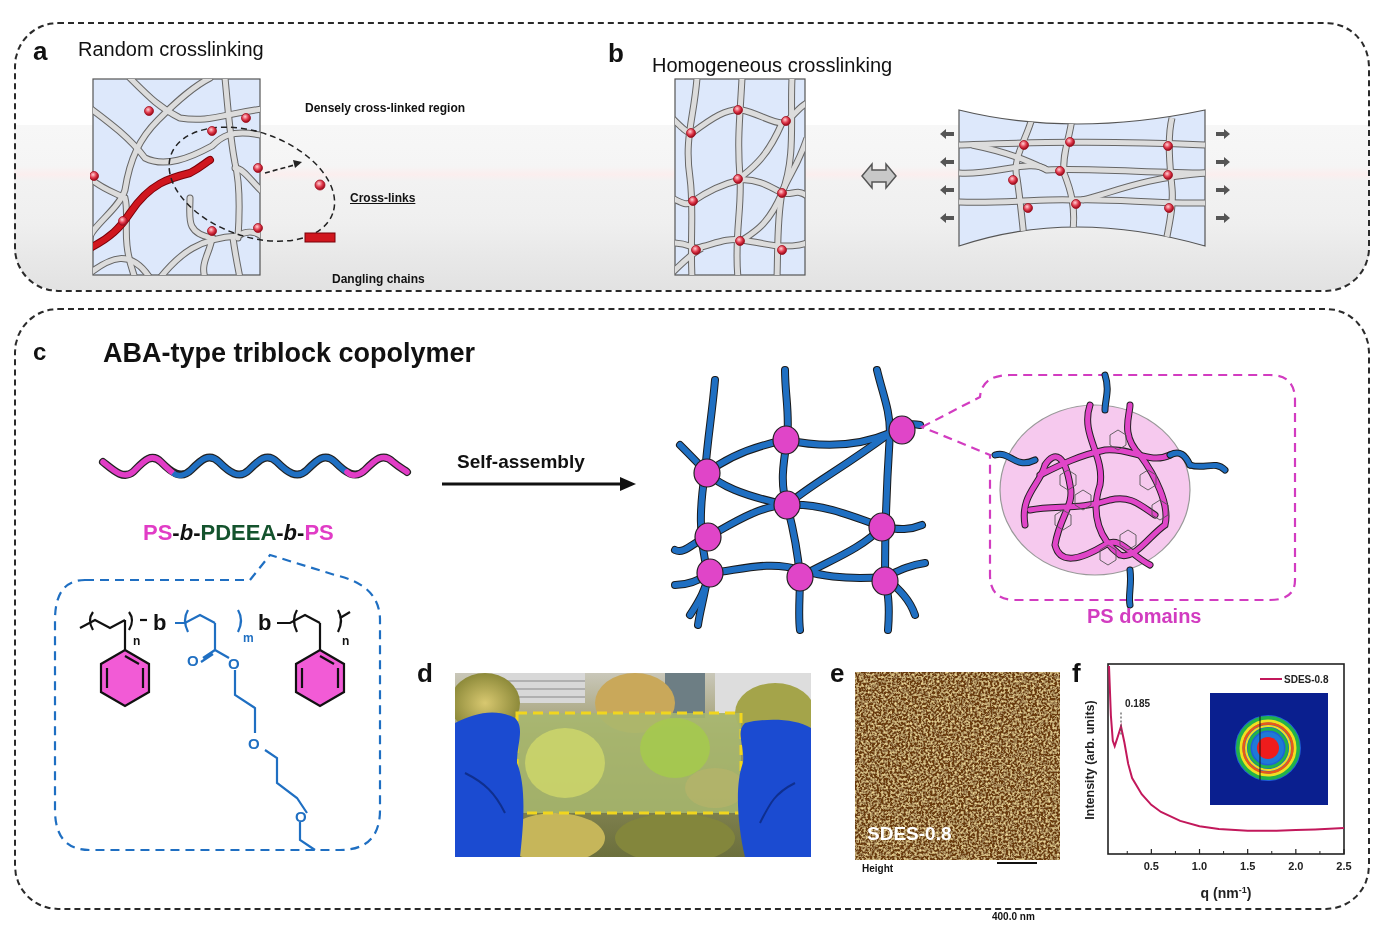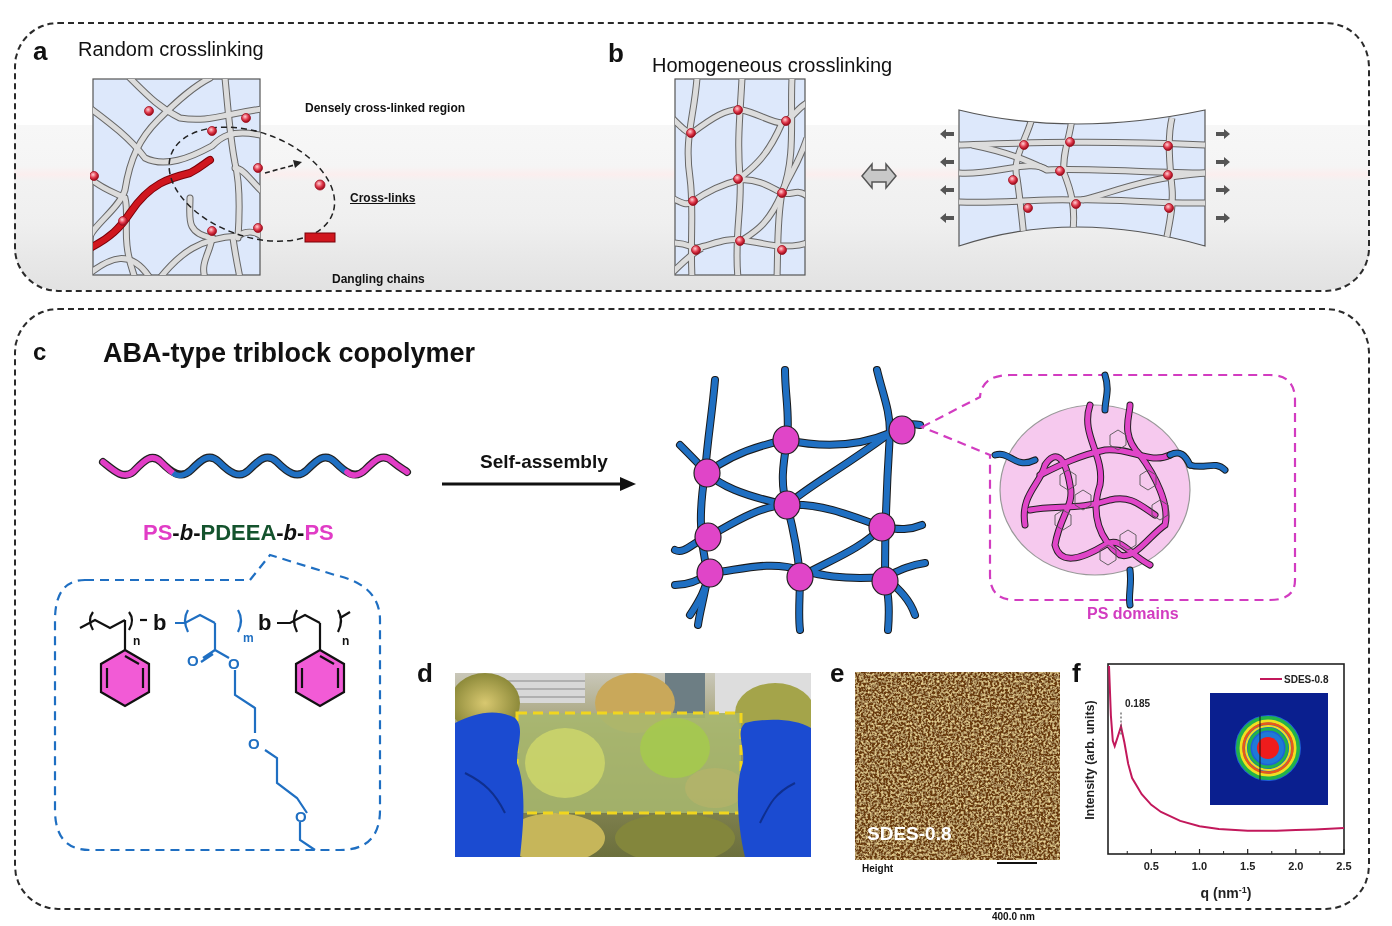--- a/index.html
+++ b/index.html
@@ -200,7 +200,7 @@
   <span style="color:#e13cc6;">PS</span><span>-</span><span style="font-style:italic;">b</span><span>-</span><span style="color:#14532d;">PDEEA</span><span>-</span><span style="font-style:italic;">b</span><span>-</span><span style="color:#e13cc6;">PS</span>
 </div>
 
-<div class="legend-text" style="left:480px;top:452px;font-size:19px;">Self-assembly</div>
+<div class="legend-text" style="left:457px;top:452px;font-size:19px;">Self-assembly</div>
 <svg class="abs" style="left:440px;top:474px;" width="200" height="20" viewBox="0 0 200 20">
   <line x1="2" y1="10" x2="182" y2="10" stroke="#111" stroke-width="3"></line>
   <polygon points="196,10 180,3 180,17" fill="#111"></polygon>

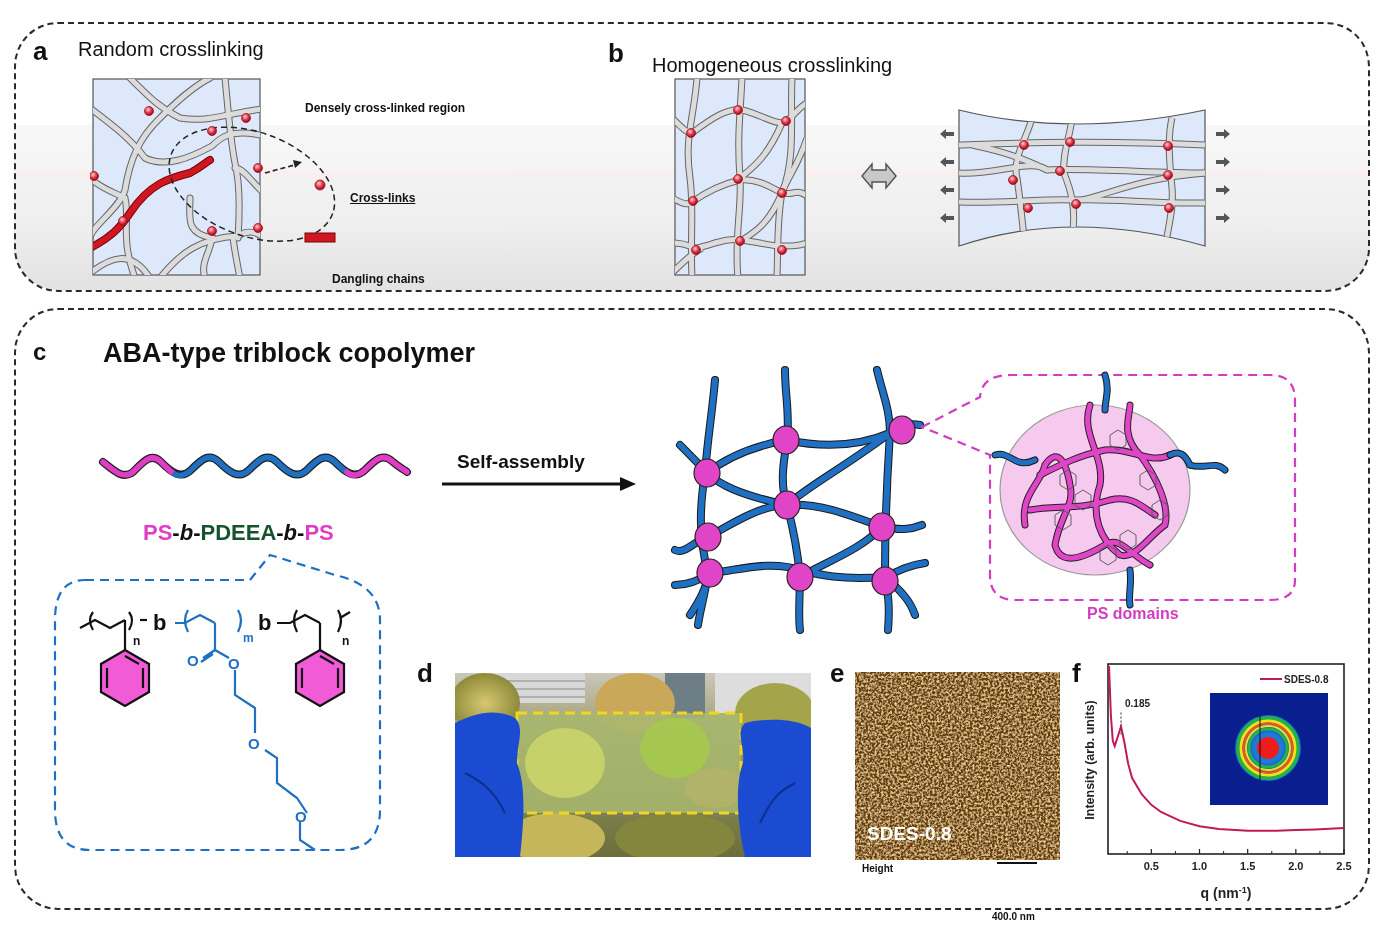--- a/index.html
+++ b/index.html
@@ -333,7 +333,7 @@
     <polygon points="440,195 448,190 456,195 456,205 448,210 440,205"></polygon>
   </g>
 </svg>
-<div class="abs" style="left:1087px;top:605px;font-weight:bold;font-size:16px;color:#d23cc0;">PS domains</div>
+<div class="abs" style="left:1087px;top:605px;font-weight:bold;font-size:20px;color:#d23cc0;">PS domains</div>
 
 <div class="panel-letter" style="left:417px;top:660px;">d</div>
 <svg class="abs" style="left:455px;top:673px;" width="356" height="184" viewBox="0 0 356 184">

